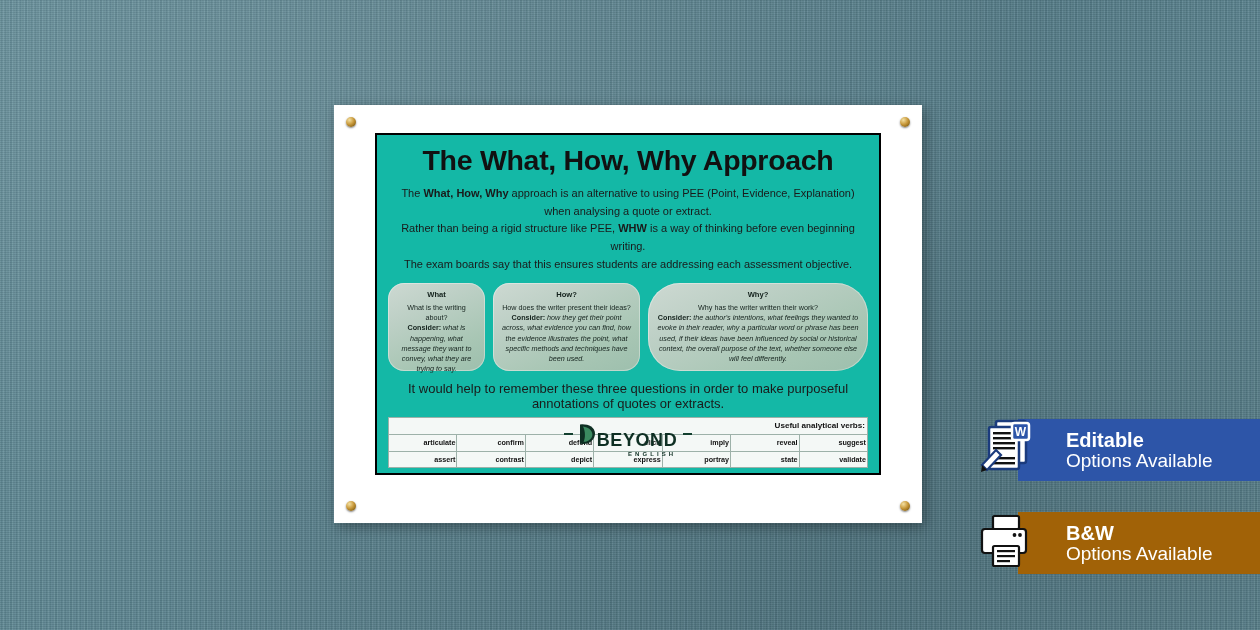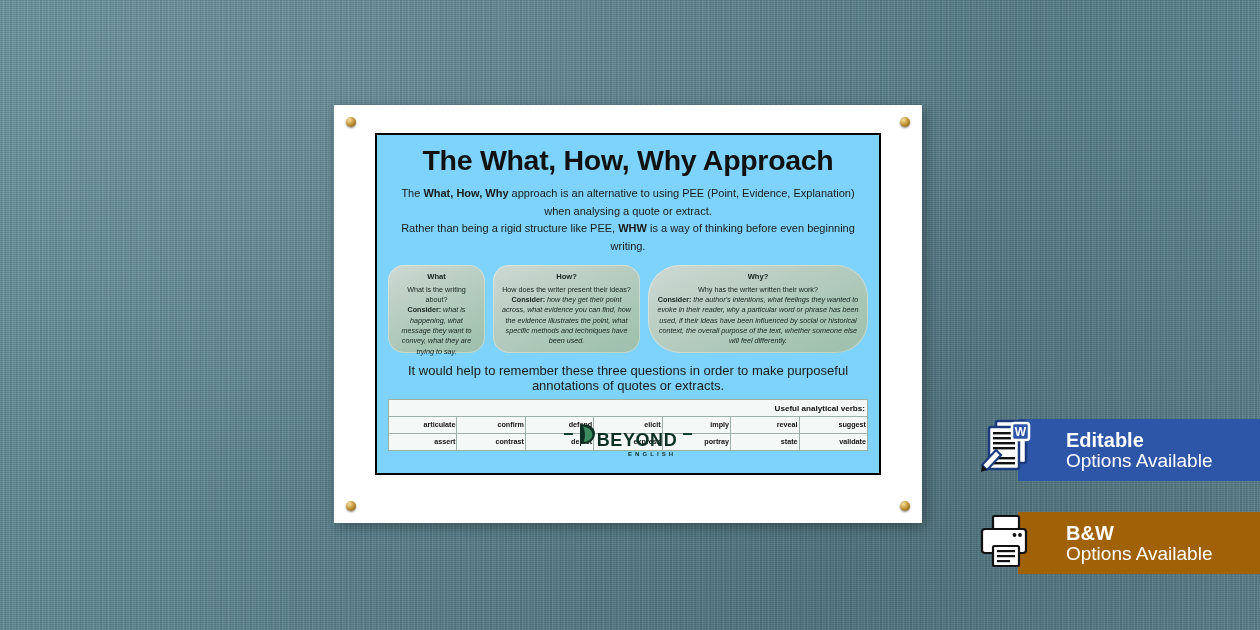--- a/index.html
+++ b/index.html
@@ -66,7 +66,7 @@
     right: 41px;
     bottom: 48px;
     border: 2.5px solid #000;
-    background: #7dd3fc;
+    background: #14b8a6;
     padding: 10px 11px 0 11px;
   }
 

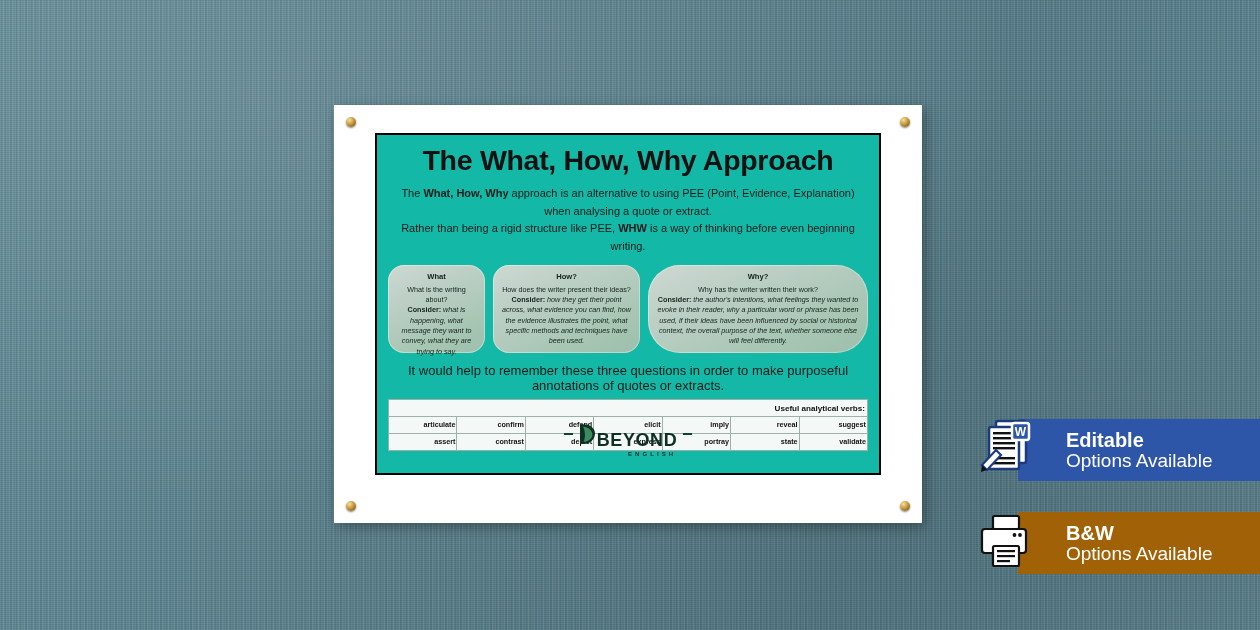--- a/index.html
+++ b/index.html
@@ -245,6 +245,7 @@
     <div class="intro">
       <div><span>The </span><b>What, How, Why</b><span> approach is an alternative to using PEE (Point, Evidence, Explanation) when analysing a quote or extract.</span></div>
       <div><span>Rather than being a rigid structure like PEE, </span><b>WHW</b><span> is a way of thinking before even beginning writing.</span></div>
+      <div>The exam boards say that this ensures students are addressing each assessment objective.</div>
     </div>
 
     <div id="boxes">

